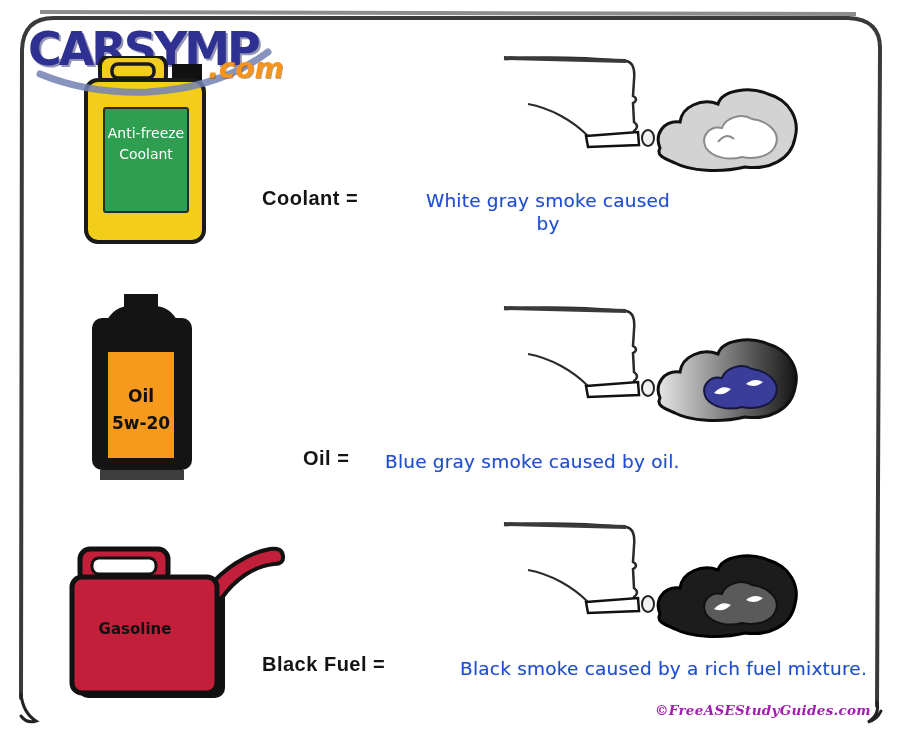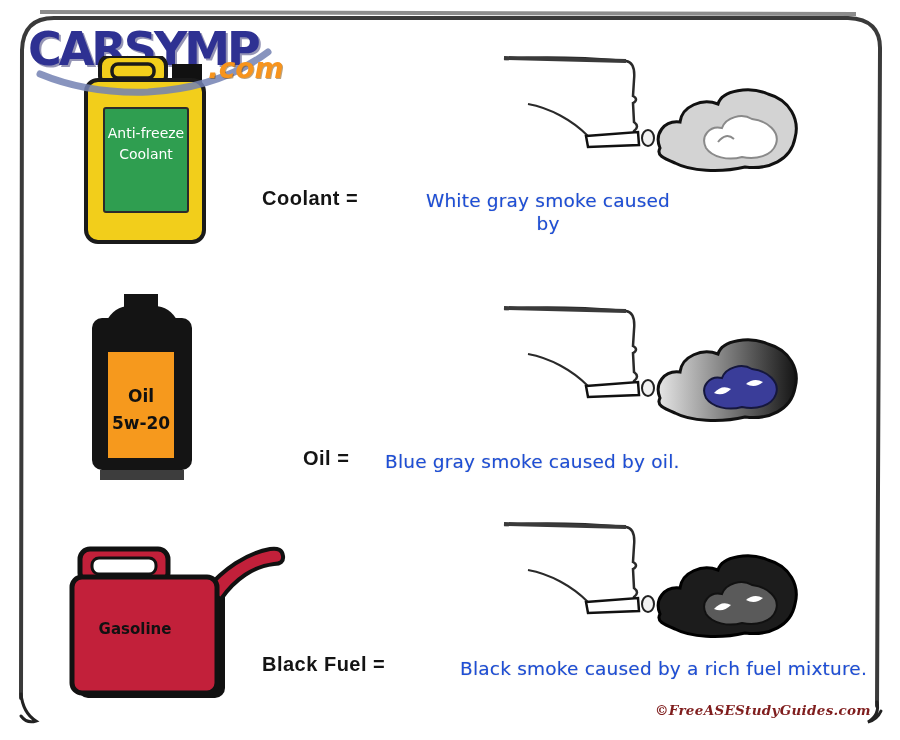--- a/index.html
+++ b/index.html
@@ -32,7 +32,7 @@
   .footer-credit{
     left:655px;top:702px;width:210px;text-align:right;
     font-family:"DejaVu Serif",serif;font-style:italic;font-weight:bold;
-    font-size:13.5px;color:#7f1d1d;letter-spacing:.3px;
+    font-size:13.5px;color:#a21caf;letter-spacing:.3px;
   }
   svg{display:block;}
   svg text{font-family:"DejaVu Sans",sans-serif;}

